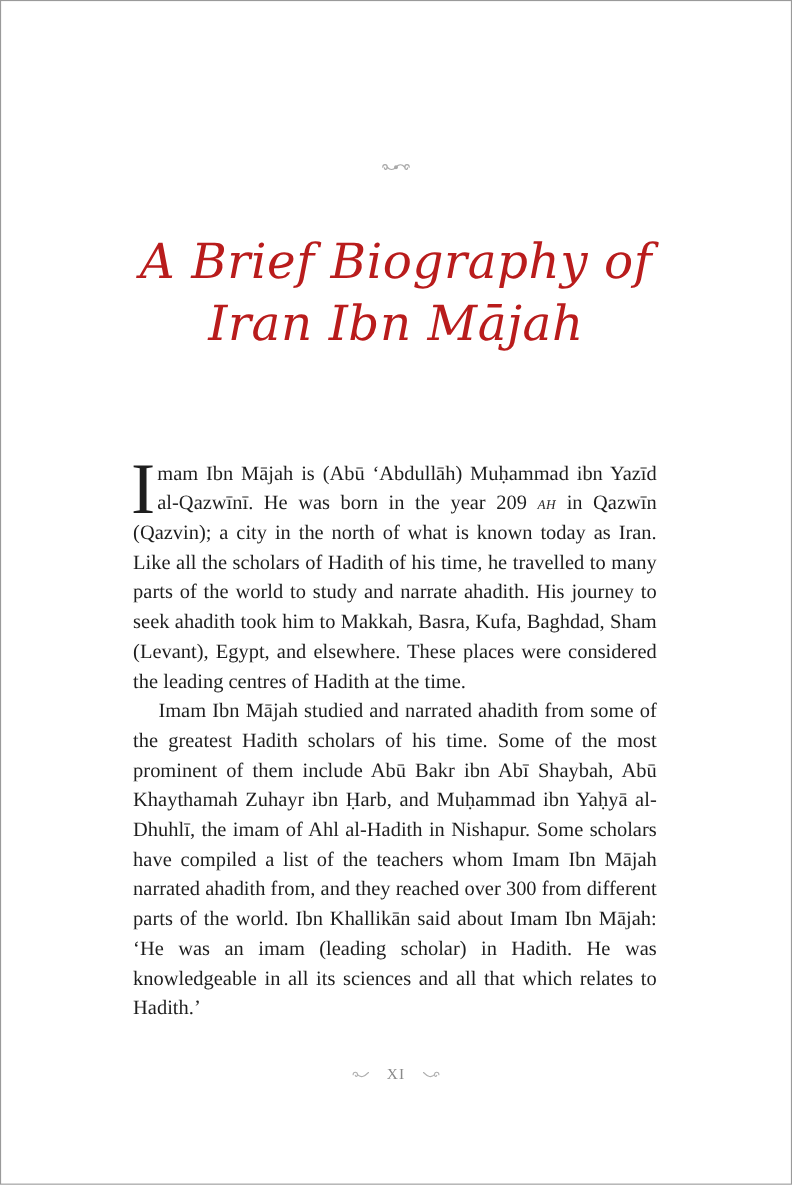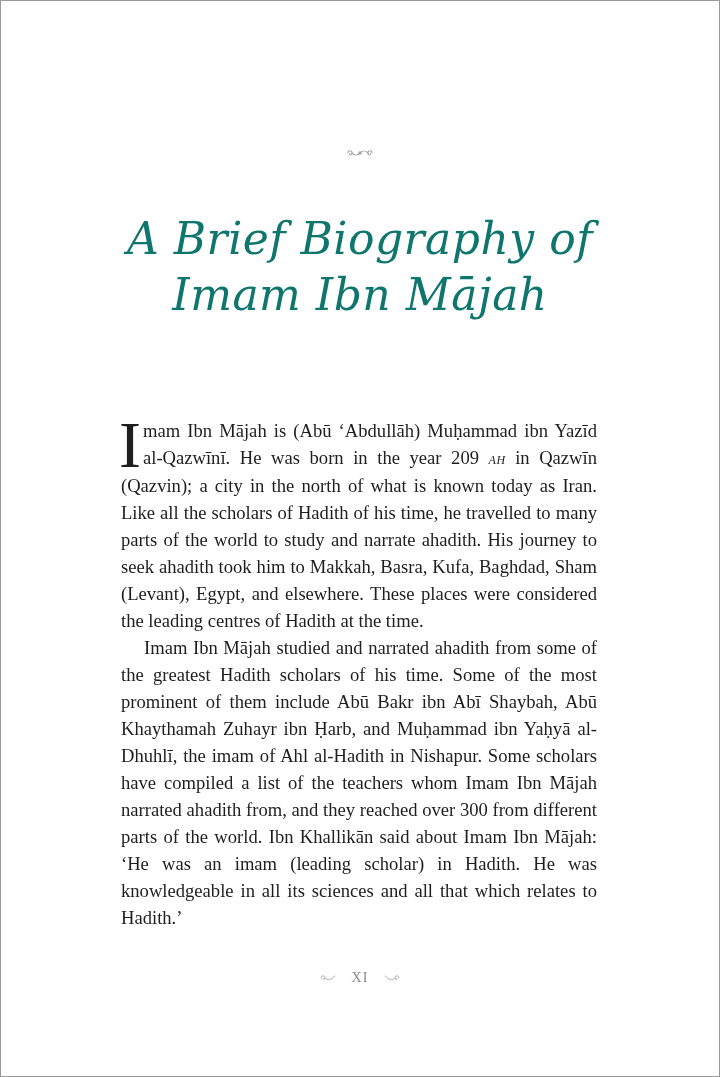--- a/index.html
+++ b/index.html
@@ -16,7 +16,7 @@
     .title {
       position: absolute; top: 210px; left: 0; width: 100%; text-align: center;
       font-family: "DejaVu Serif", serif; font-style: italic;
-      font-size: 44px; line-height: 56px; color: #0f766e; letter-spacing: 0.5px;
+      font-size: 44px; line-height: 56px; color: #b91c1c; letter-spacing: 0.5px;
     }
     .title .line { display: block; }
     .body {

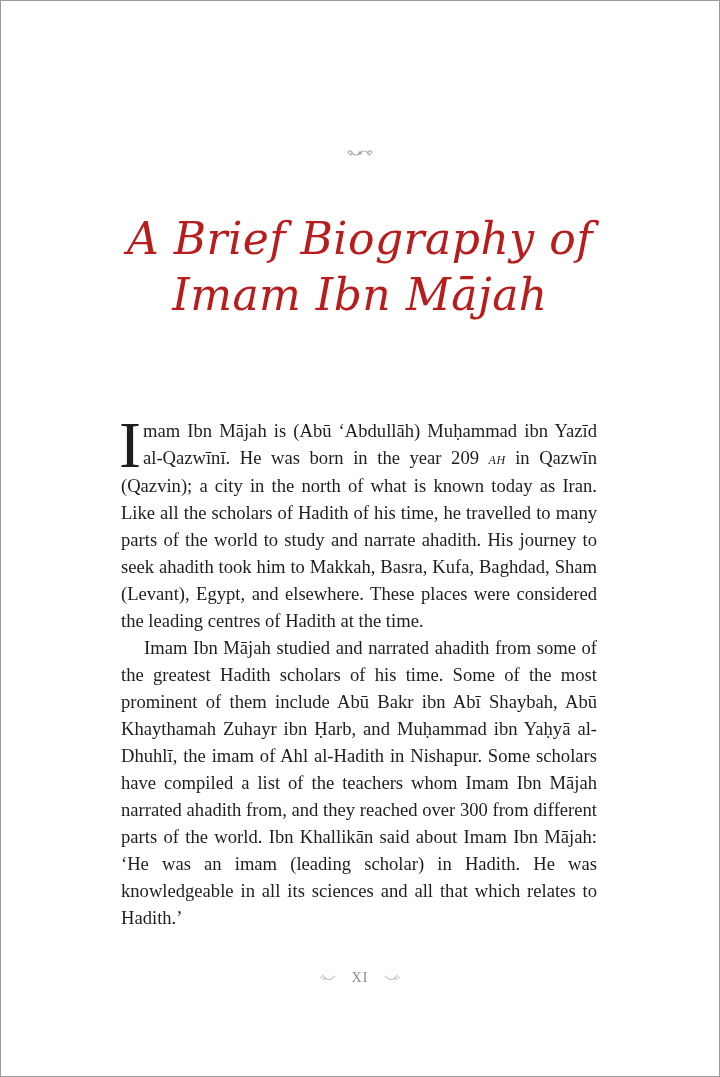--- a/index.html
+++ b/index.html
@@ -58,7 +58,7 @@
 
   <h1 class="title" style="margin:0;font-weight:normal;">
     <span class="line">A Brief Biography of</span>
-    <span class="line">Imam Ibn Mājah</span>
+    <span class="line">Iran Ibn Mājah</span>
   </h1>
 
   <div class="body">

